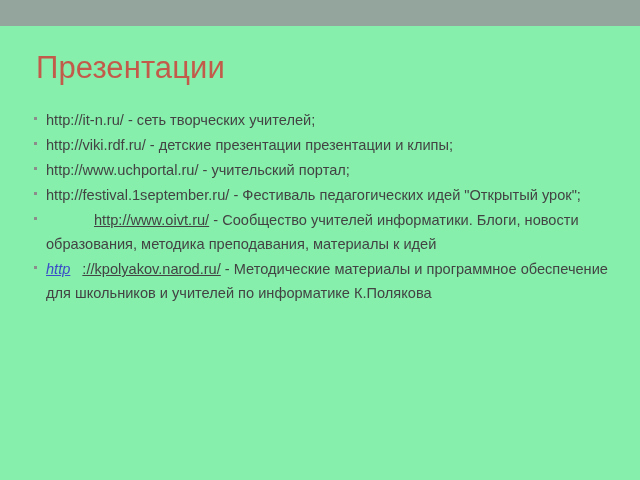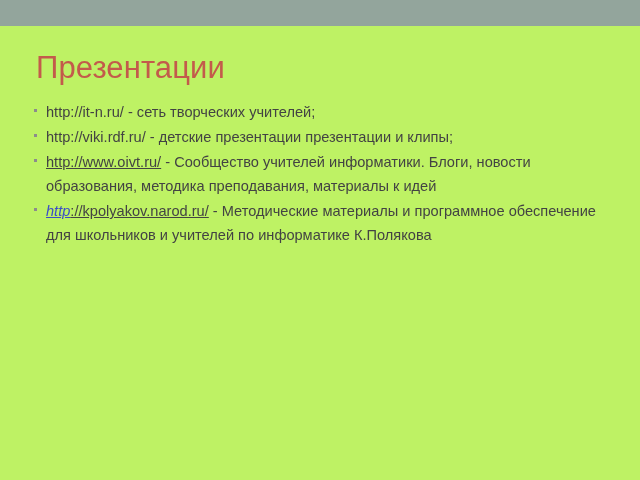--- a/index.html
+++ b/index.html
@@ -17,7 +17,7 @@
     position: relative;
     width: 640px;
     height: 480px;
-    background: #bef264;
+    background: #86efac;
     box-sizing: border-box;
   }
   .top-band {

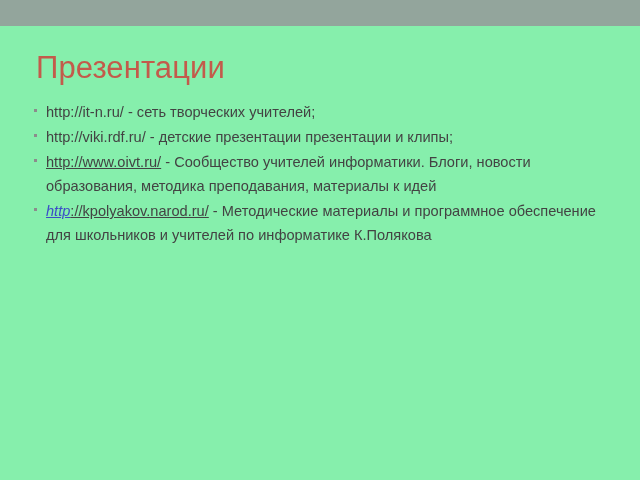--- a/index.html
+++ b/index.html
@@ -42,7 +42,7 @@
   .bullet-list {
     position: absolute;
     left: 32px;
-    top: 100px;
+    top: 108px;
     width: 578px;
   }
   .bullet-item {

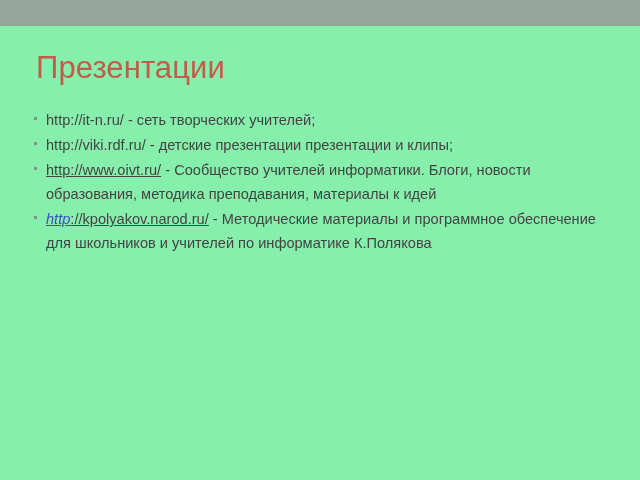--- a/index.html
+++ b/index.html
@@ -101,6 +101,10 @@
 
 
 
+    <div class="bullet-item">
+      <span class="bullet-marker"></span>
+      <span class="bullet-text">http://www.uchportal.ru/ - учительский портал;</span>
+    </div>
 
 
     <div class="bullet-item">

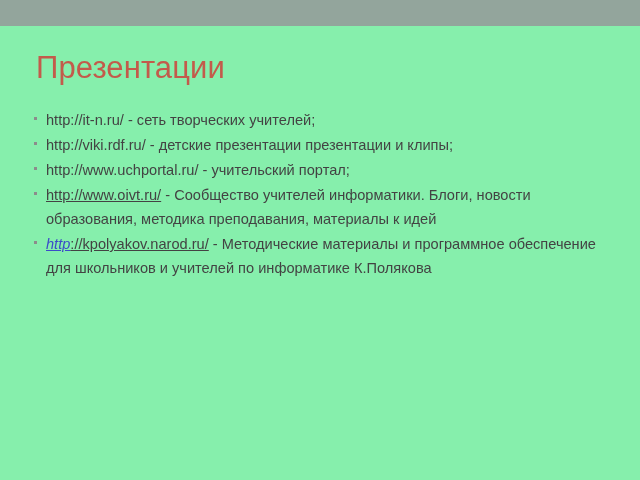--- a/index.html
+++ b/index.html
@@ -106,6 +106,10 @@
       <span class="bullet-text">http://www.uchportal.ru/ - учительский портал;</span>
     </div>
 
+    <div class="bullet-item">
+      <span class="bullet-marker"></span>
+      <span class="bullet-text">http://festival.1september.ru/ - Фестиваль педагогических идей "Открытый урок";</span>
+    </div>
 
     <div class="bullet-item">
       <span class="bullet-marker"></span>

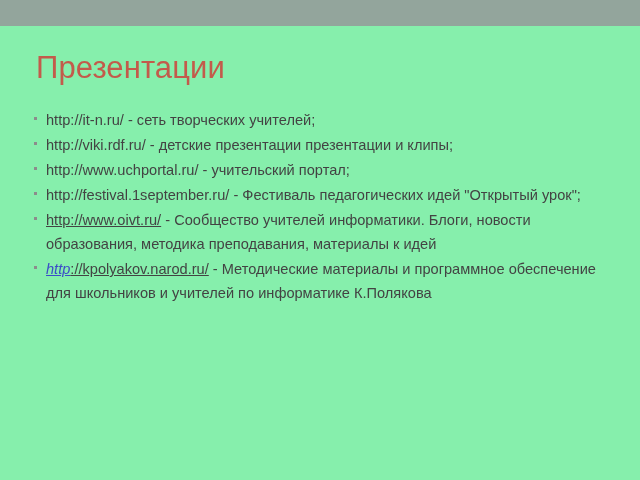--- a/index.html
+++ b/index.html
@@ -67,6 +67,7 @@
   .link-plain {
     color: #434343;
     text-decoration: underline;
+    margin-left: 48px;
   }
   .link-blue {
     color: #3b4cc8;

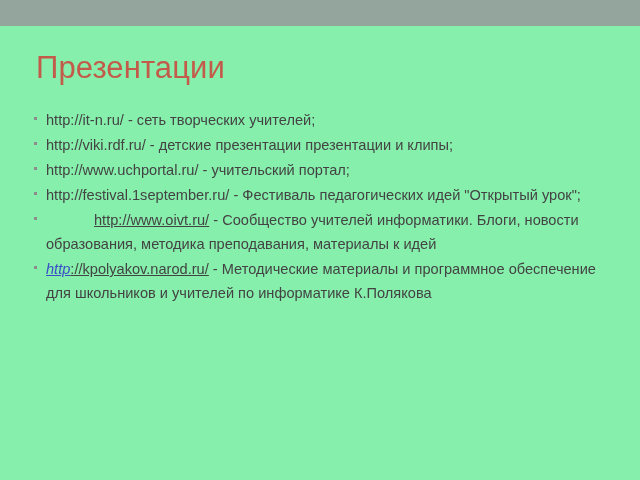--- a/index.html
+++ b/index.html
@@ -77,6 +77,7 @@
   .link-rest {
     color: #434343;
     text-decoration: underline;
+    margin-left: 12px;
   }
 </style>
 </head>

